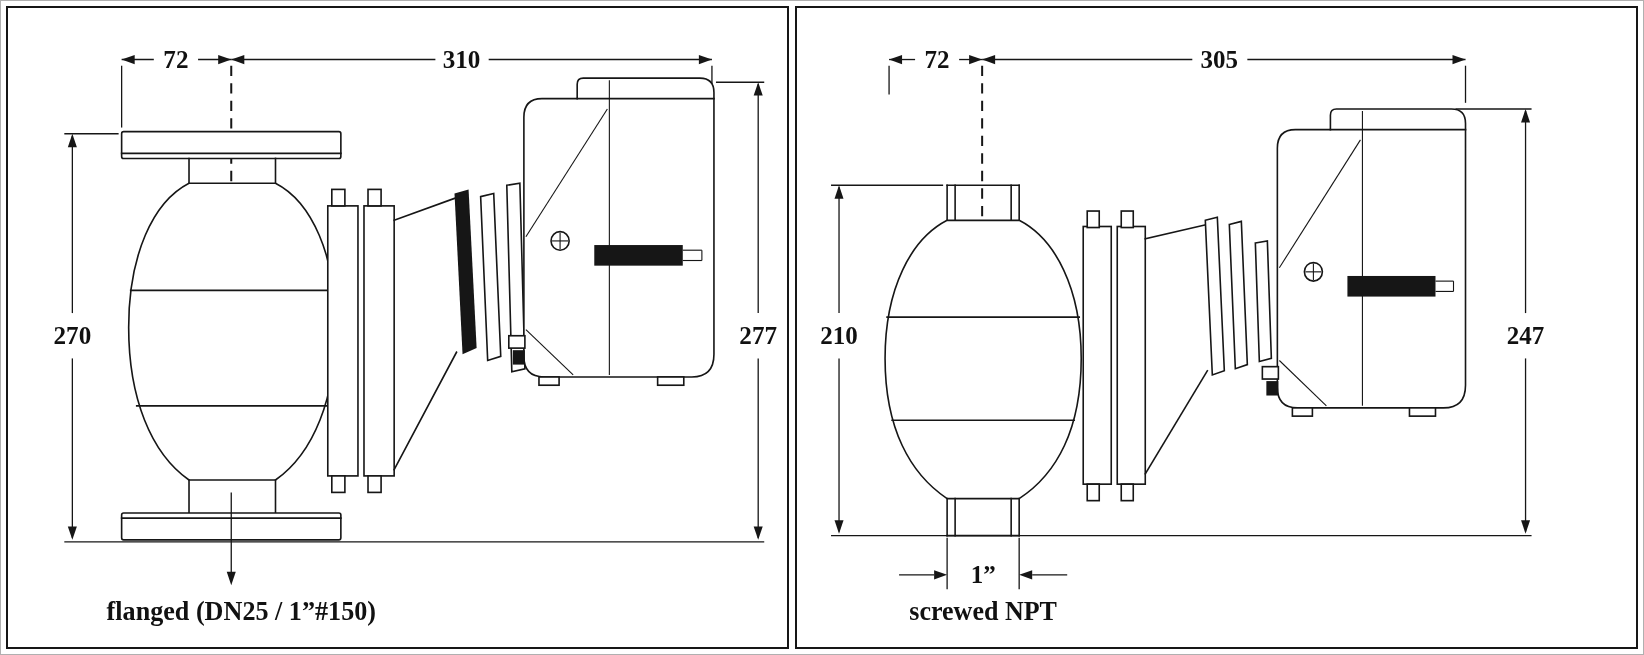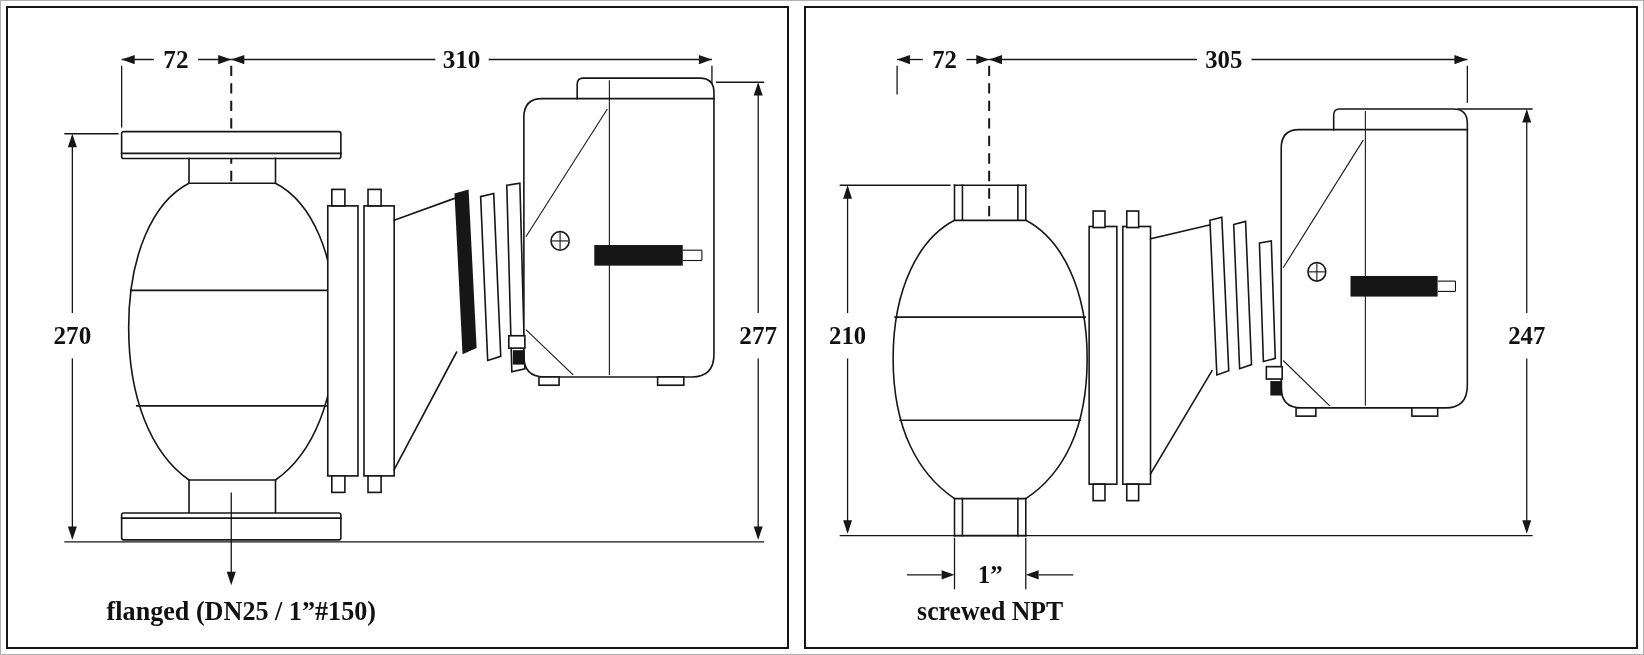--- a/index.html
+++ b/index.html
@@ -6,7 +6,7 @@
   .page {
     width:1644px; height:655px; box-sizing:border-box;
     border:1px solid #b0b0b0; background:#ffffff;
-    padding:5px; display:flex; gap:15px;
+    padding:5px; display:flex; gap:6px;
     font-family:"Liberation Serif", serif;
   }
   .panel {

